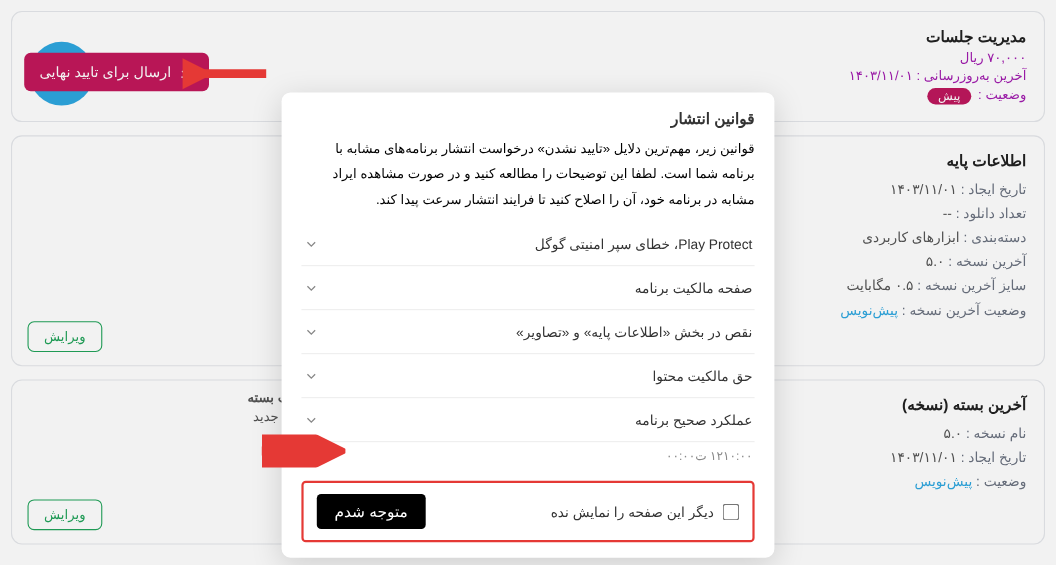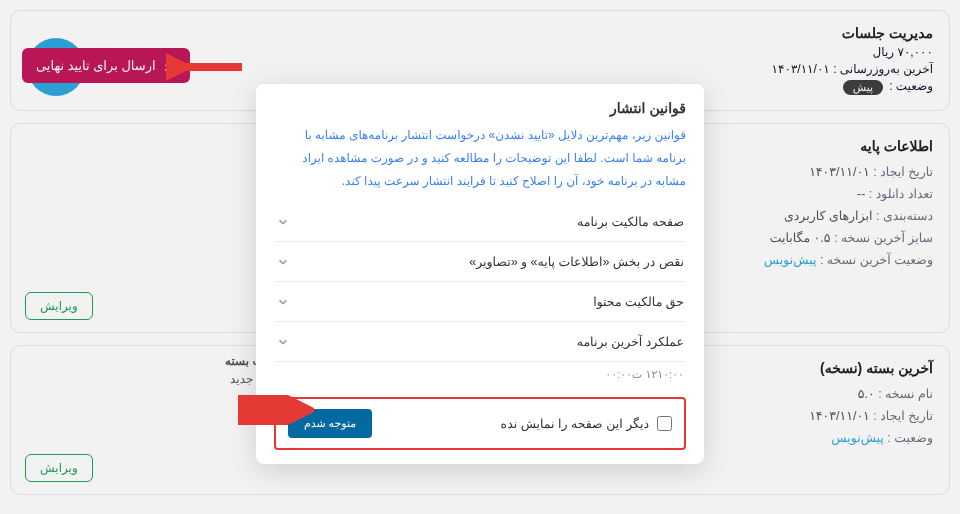--- a/index.html
+++ b/index.html
@@ -9,7 +9,7 @@
 .header-card{display:flex;align-items:flex-end;gap:14px;justify-content:flex-end}
 .header-texts{text-align:right;flex:1}
 .title{font-weight:700;color:#222;font-size:14px;margin-bottom:4px}
-.muted{color:#0f172a;font-size:12px;margin-bottom:3px}
+.muted{color:#a21caf;font-size:12px;margin-bottom:3px}
 .badge-line{display:flex;gap:6px;align-items:center;justify-content:flex-start}
 .badge{background:#404040;color:#fff;border-radius:12px;padding:1px 10px;font-size:11px}
 .check-circle{width:58px;height:58px;border-radius:50%;background:#2ea7e0;display:flex;align-items:center;justify-content:center;flex-shrink:0}

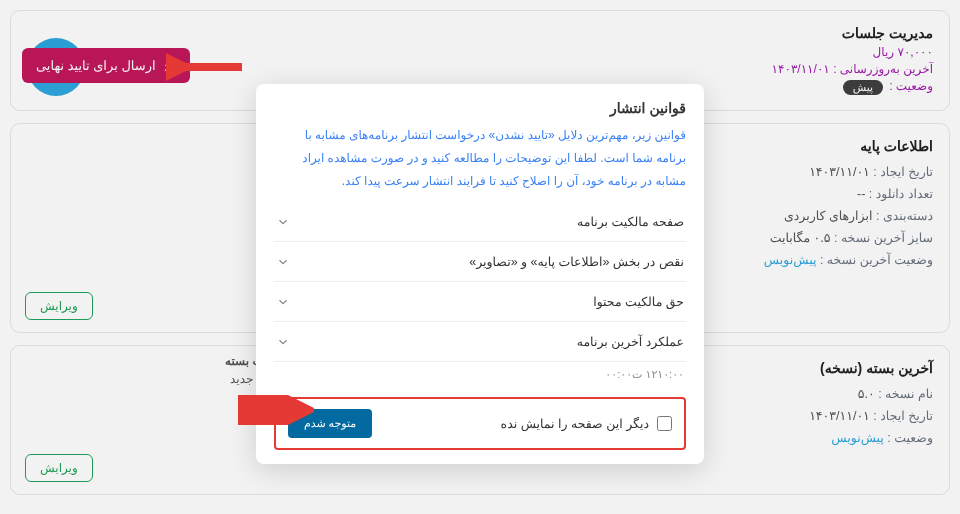--- a/index.html
+++ b/index.html
@@ -11,7 +11,7 @@
 .title{font-weight:700;color:#222;font-size:14px;margin-bottom:4px}
 .muted{color:#a21caf;font-size:12px;margin-bottom:3px}
 .badge-line{display:flex;gap:6px;align-items:center;justify-content:flex-start}
-.badge{background:#404040;color:#fff;border-radius:12px;padding:1px 10px;font-size:11px}
+.badge{background:#be185d;color:#fff;border-radius:12px;padding:1px 10px;font-size:11px}
 .check-circle{width:58px;height:58px;border-radius:50%;background:#2ea7e0;display:flex;align-items:center;justify-content:center;flex-shrink:0}
 .check-circle svg{width:30px;height:30px;fill:#fff}
 .submit-btn{position:absolute;top:48px;left:22px;background:#c2185b;color:#fff;border:none;border-radius:6px;padding:10px 14px;font-size:13px;cursor:pointer;display:flex;align-items:center;gap:6px;font-family:inherit}

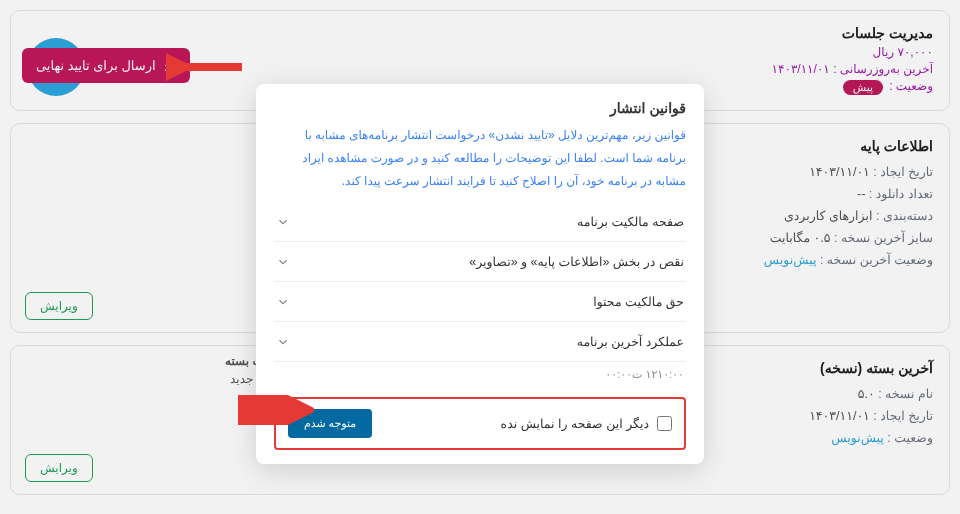--- a/index.html
+++ b/index.html
@@ -24,7 +24,7 @@
 .overlay{position:absolute;inset:0;background:rgba(0,0,0,.05)}
 .modal{position:absolute;top:84px;left:50%;transform:translateX(-50%);width:448px;background:#fff;border-radius:8px;box-shadow:0 6px 28px rgba(0,0,0,.15);padding:16px 18px 14px;z-index:10}
 .modal h3{font-weight:700;font-size:14px;text-align:right;margin-bottom:8px}
-.modal p{color:#3b82f6;font-size:12px;line-height:1.9;text-align:right;margin-bottom:10px}
+.modal p{color:#000000;font-size:12px;line-height:1.9;text-align:right;margin-bottom:10px}
 .acc{border-bottom:1px solid #eee}
 .acc-row{display:flex;align-items:center;justify-content:space-between;padding:12px 2px;cursor:pointer}
 .acc-row span{font-size:12.5px;color:#333}

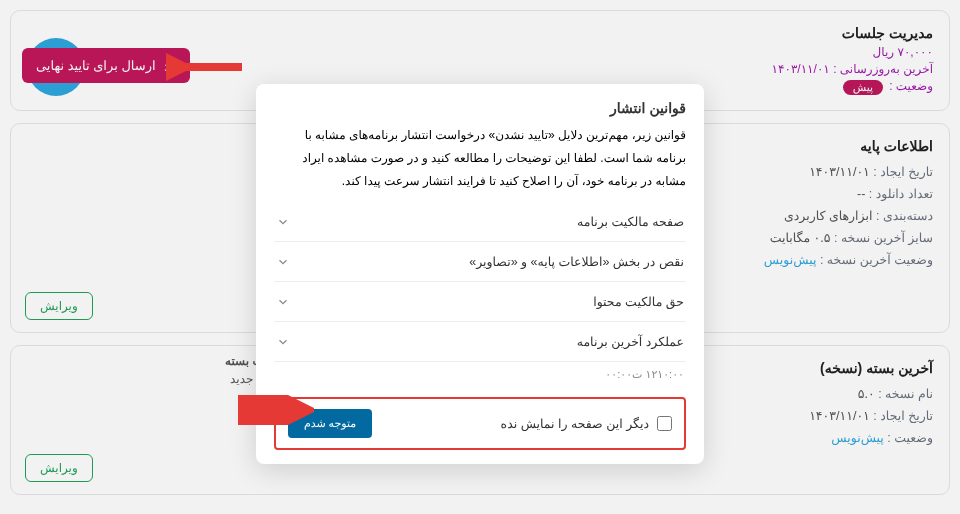--- a/index.html
+++ b/index.html
@@ -101,6 +101,14 @@
   <div id="acc-list">
       <div class="acc">
         <div class="acc-row">
+          <span>Play Protect، خطای سپر امنیتی گوگل</span>
+          <span class="chev"><svg viewBox="0 0 24 24">
+              <polyline points="6 9 12 15 18 9"></polyline>
+            </svg></span>
+        </div>
+      </div>
+      <div class="acc">
+        <div class="acc-row">
           <span>صفحه مالکیت برنامه</span>
           <span class="chev"><svg viewBox="0 0 24 24">
               <polyline points="6 9 12 15 18 9"></polyline>

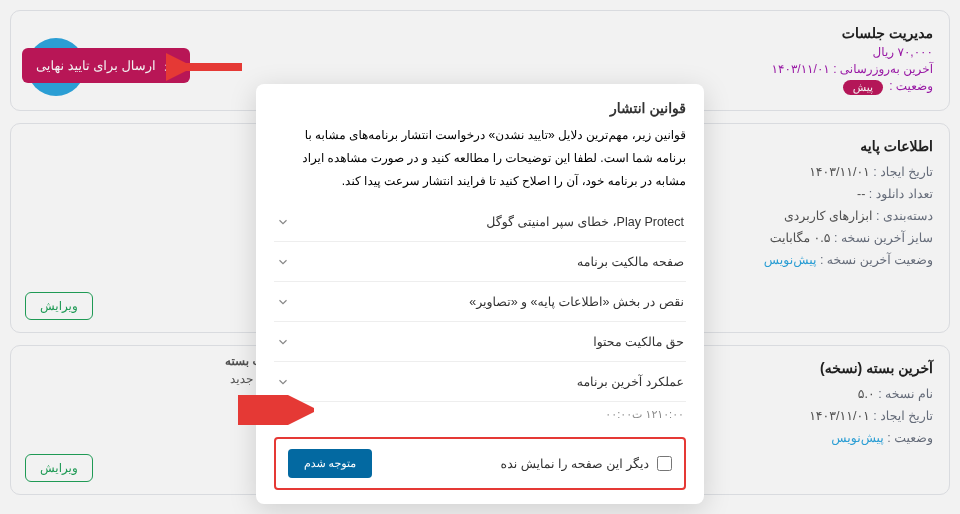--- a/index.html
+++ b/index.html
@@ -68,6 +68,7 @@
     <div class="info-row"><span class="lbl">تاریخ ایجاد :</span> <span>۱۴۰۳/۱۱/۰۱</span></div>
     <div class="info-row"><span class="lbl">تعداد دانلود :</span> <span>--</span></div>
     <div class="info-row"><span class="lbl">دسته‌بندی :</span> <span>ابزارهای کاربردی</span></div>
+    <div class="info-row"><span class="lbl">آخرین نسخه :</span> <span>۵.۰</span></div>
     <div class="info-row"><span class="lbl">سایز آخرین نسخه :</span> <span>۰.۵ مگابایت</span></div>
     <div class="info-row"><span class="lbl">وضعیت آخرین نسخه :</span> <span class="link">پیش‌نویس</span></div>
     <button class="edit-btn">ویرایش</button>

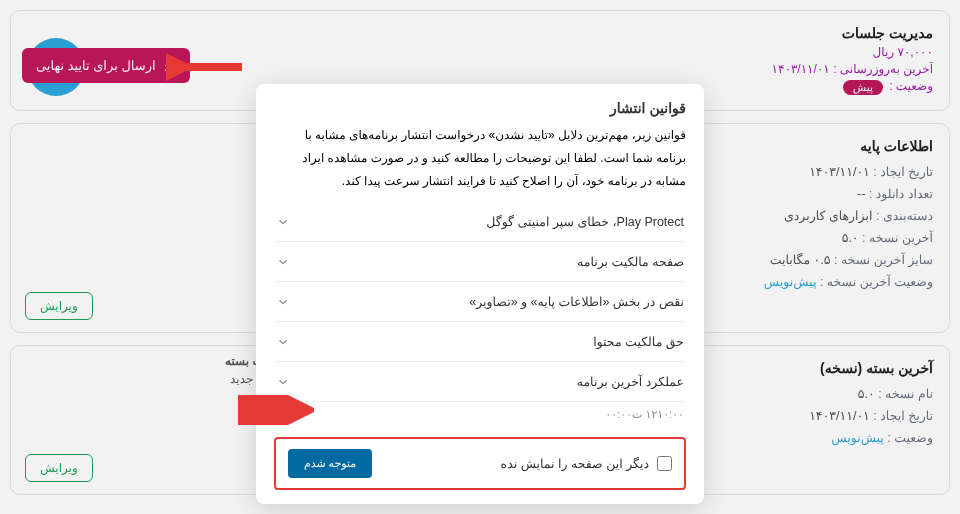--- a/index.html
+++ b/index.html
@@ -134,7 +134,7 @@
       </div>
       <div class="acc">
         <div class="acc-row">
-          <span>عملکرد آخرین برنامه</span>
+          <span>عملکرد صحیح برنامه</span>
           <span class="chev"><svg viewBox="0 0 24 24">
               <polyline points="6 9 12 15 18 9"></polyline>
             </svg></span>

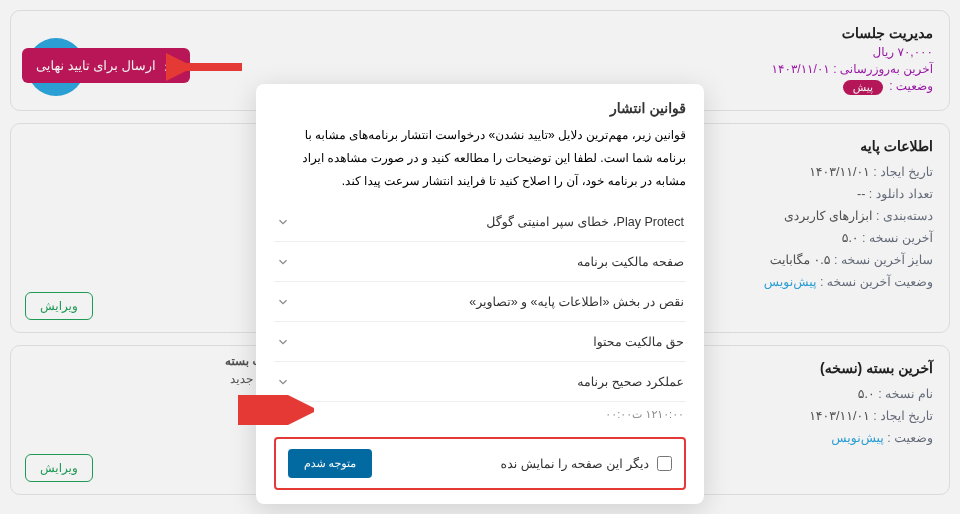--- a/index.html
+++ b/index.html
@@ -34,7 +34,7 @@
 .modal-footer{border:2px solid #e53935;border-radius:4px;padding:10px 12px;margin-top:6px;display:flex;align-items:center;justify-content:space-between}
 .chk-wrap{display:flex;align-items:flex-start;gap:8px;font-size:12.5px;color:#333}
 .chk-wrap input{width:15px;height:15px;cursor:pointer}
-.ok-btn{background:#0369a1;color:#fff;border:none;border-radius:4px;padding:8px 16px;font-size:11px;cursor:pointer;font-family:Liberation Serif, serif}
+.ok-btn{background:#000000;color:#fff;border:none;border-radius:4px;padding:8px 16px;font-size:14px;cursor:pointer;font-family:Liberation Sans, sans-serif}
 .arrow{position:absolute;z-index:20}
 .arrow svg{display:block}
 .arrow1{top:52px;left:166px}

